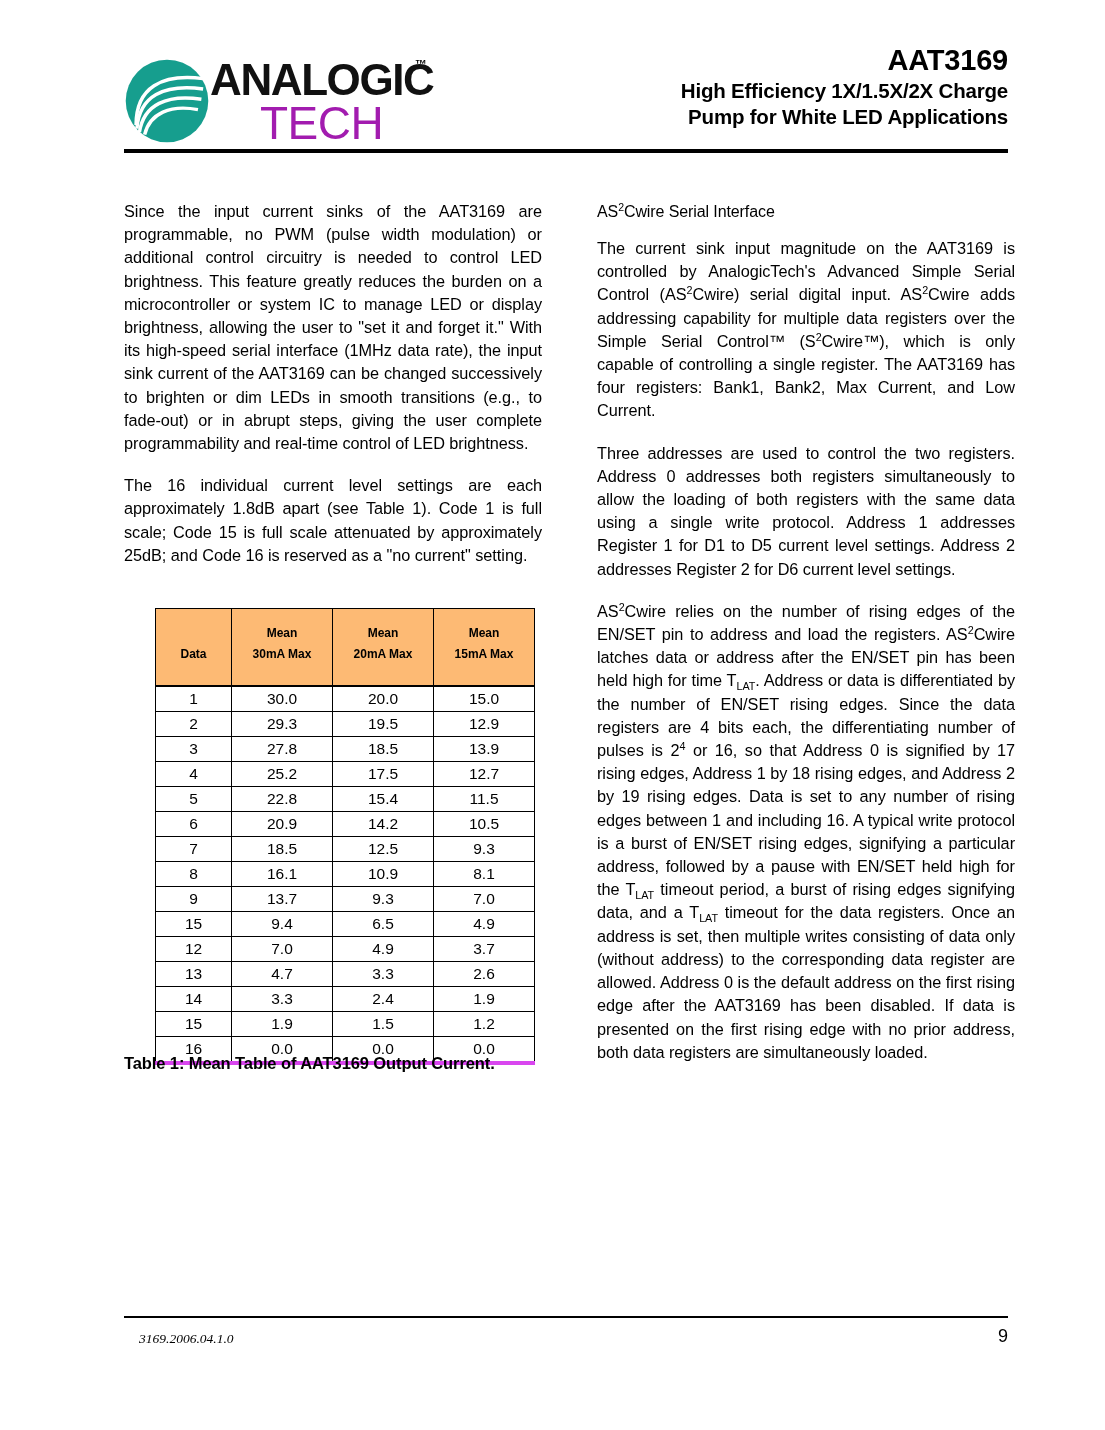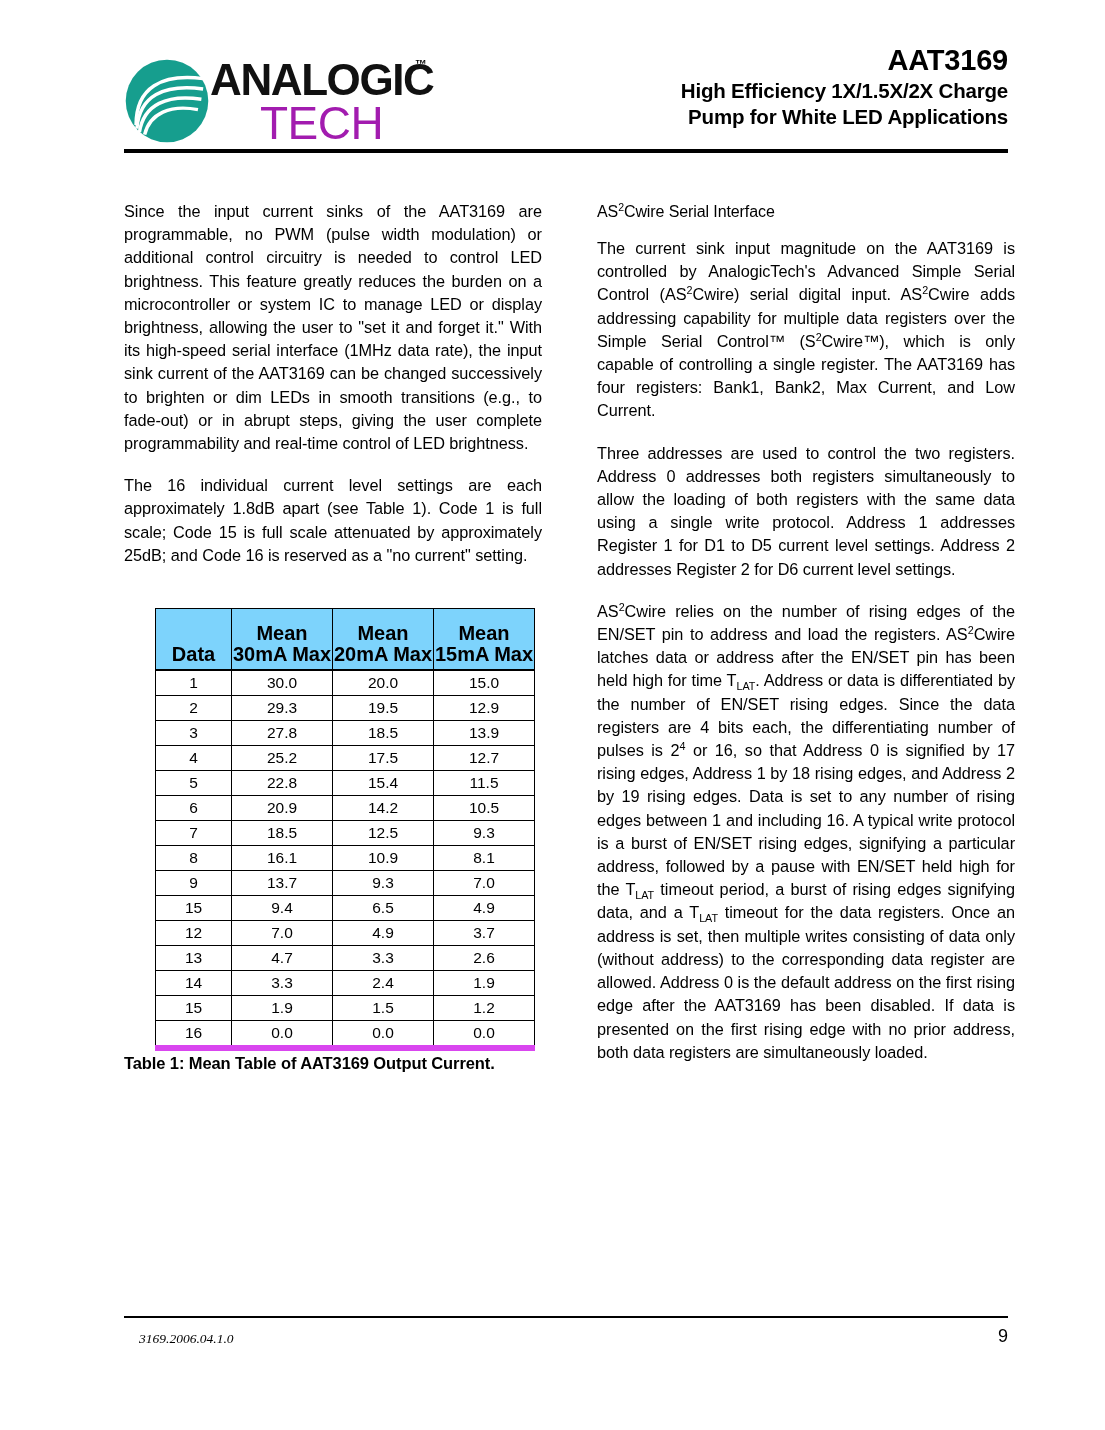--- a/index.html
+++ b/index.html
@@ -165,13 +165,13 @@
     padding: 0;
   }
   table.meantable thead th {
-    background: #7dd3fc;
-    font-weight: bold;
-    font-size: 20px;
+    background: #fdba74;
+    font-weight: bold;
+    font-size: 12px;
     line-height: 21px;
     height: 56px;
     vertical-align: bottom;
-    padding-bottom: 4px;
+    padding-bottom: 20px;
     border-bottom: 2px solid #000000;
   }
   table.meantable thead th.data-head {

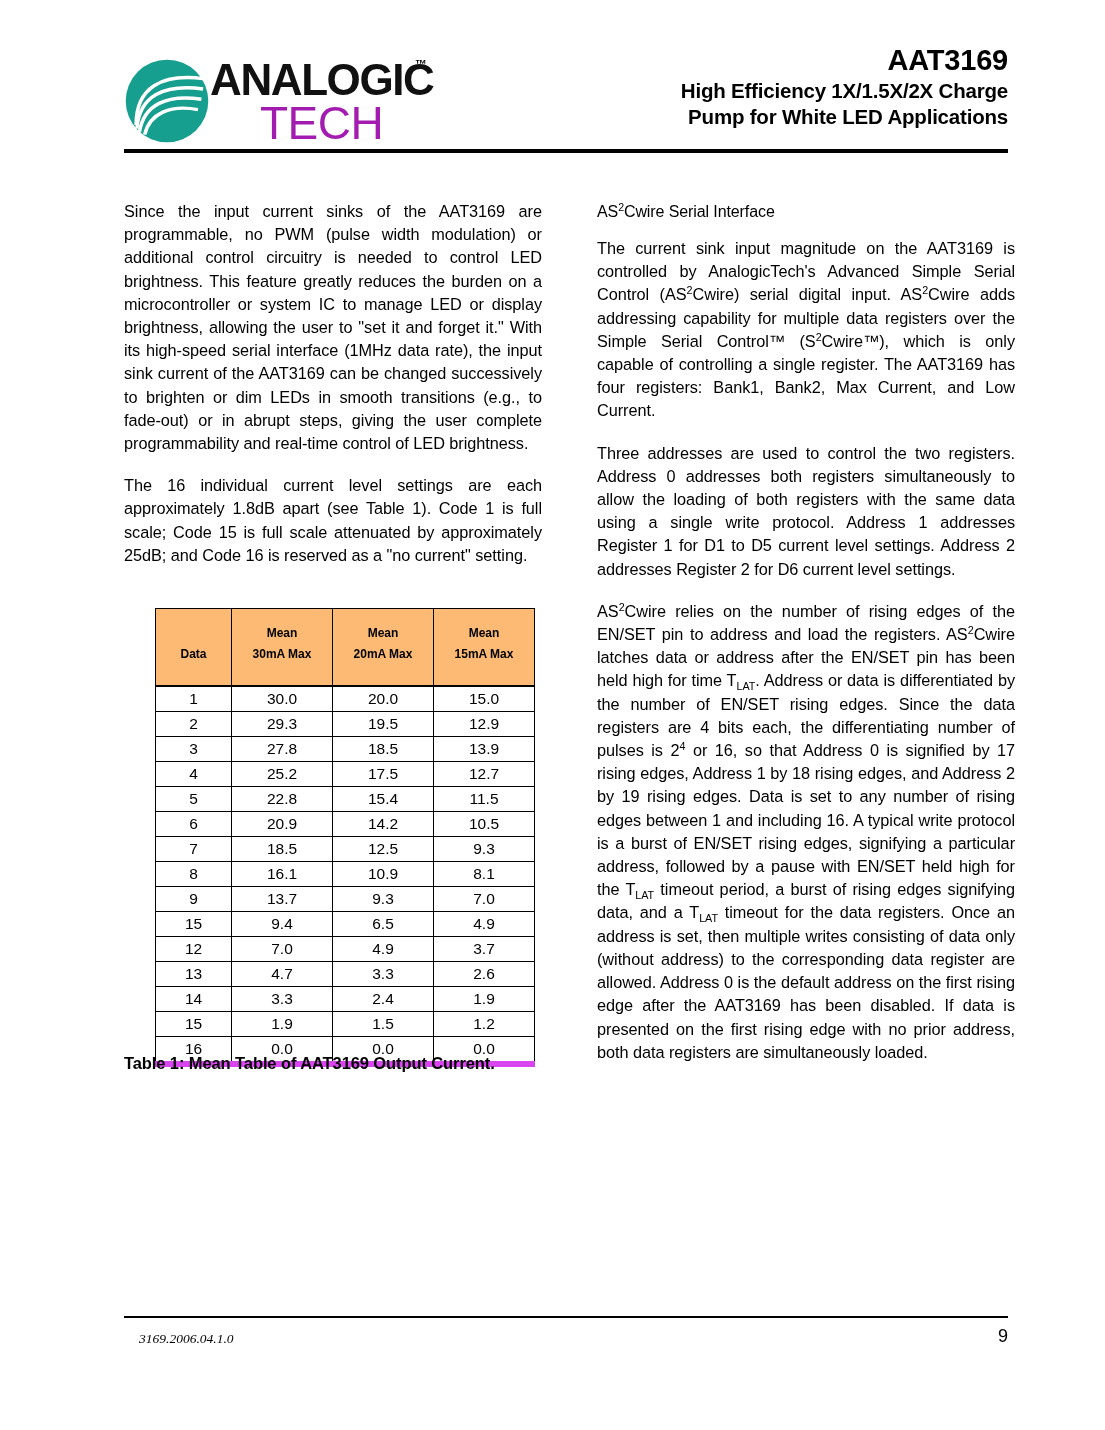--- a/index.html
+++ b/index.html
@@ -183,7 +183,7 @@
     background: #ffffff;
   }
   table.meantable tbody tr:last-child td {
-    border-bottom: 6px solid #d946ef;
+    border-bottom: 4px solid #d946ef;
     text-align: center;
   }
   col.c-data { width: 76px; }

